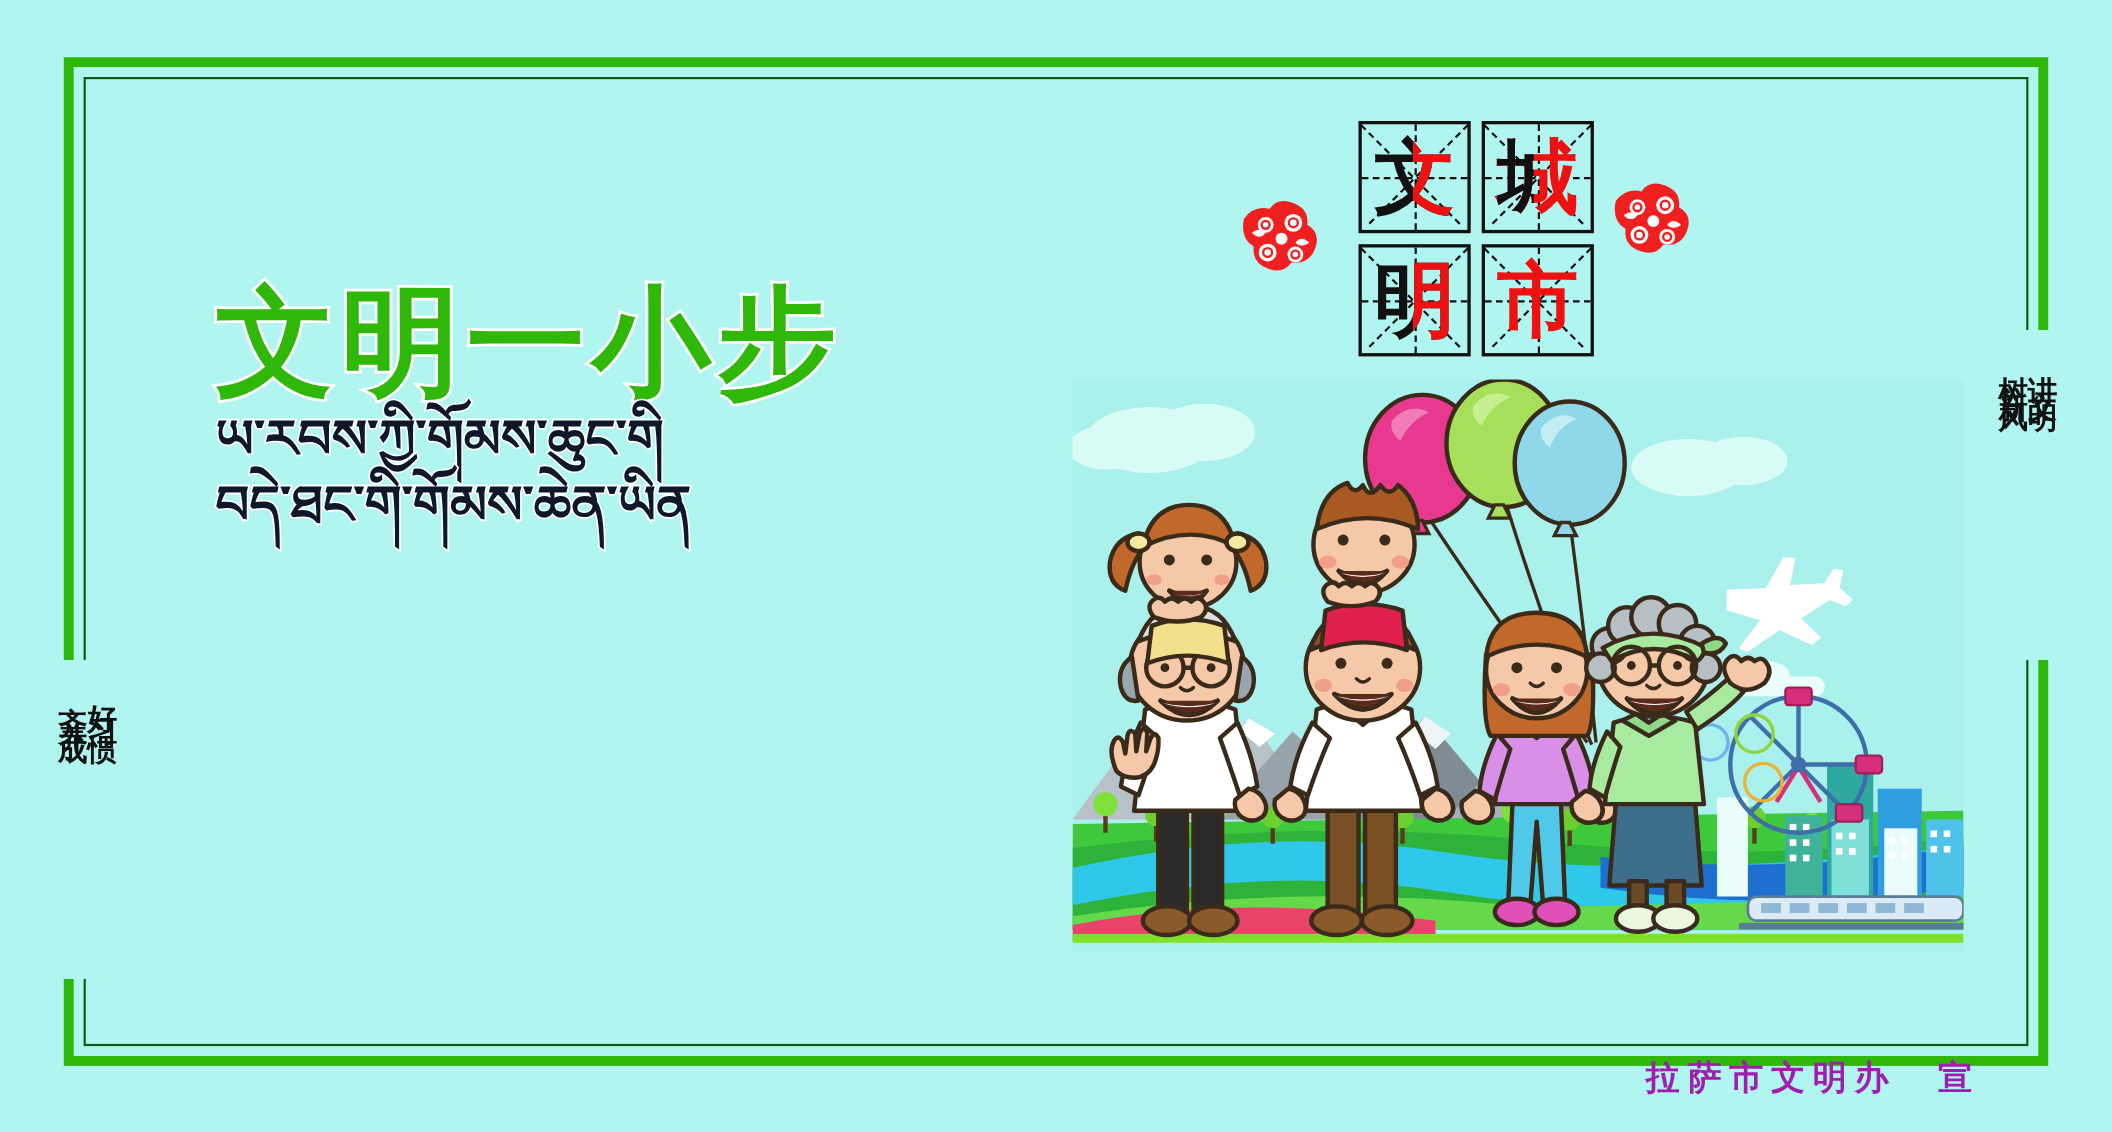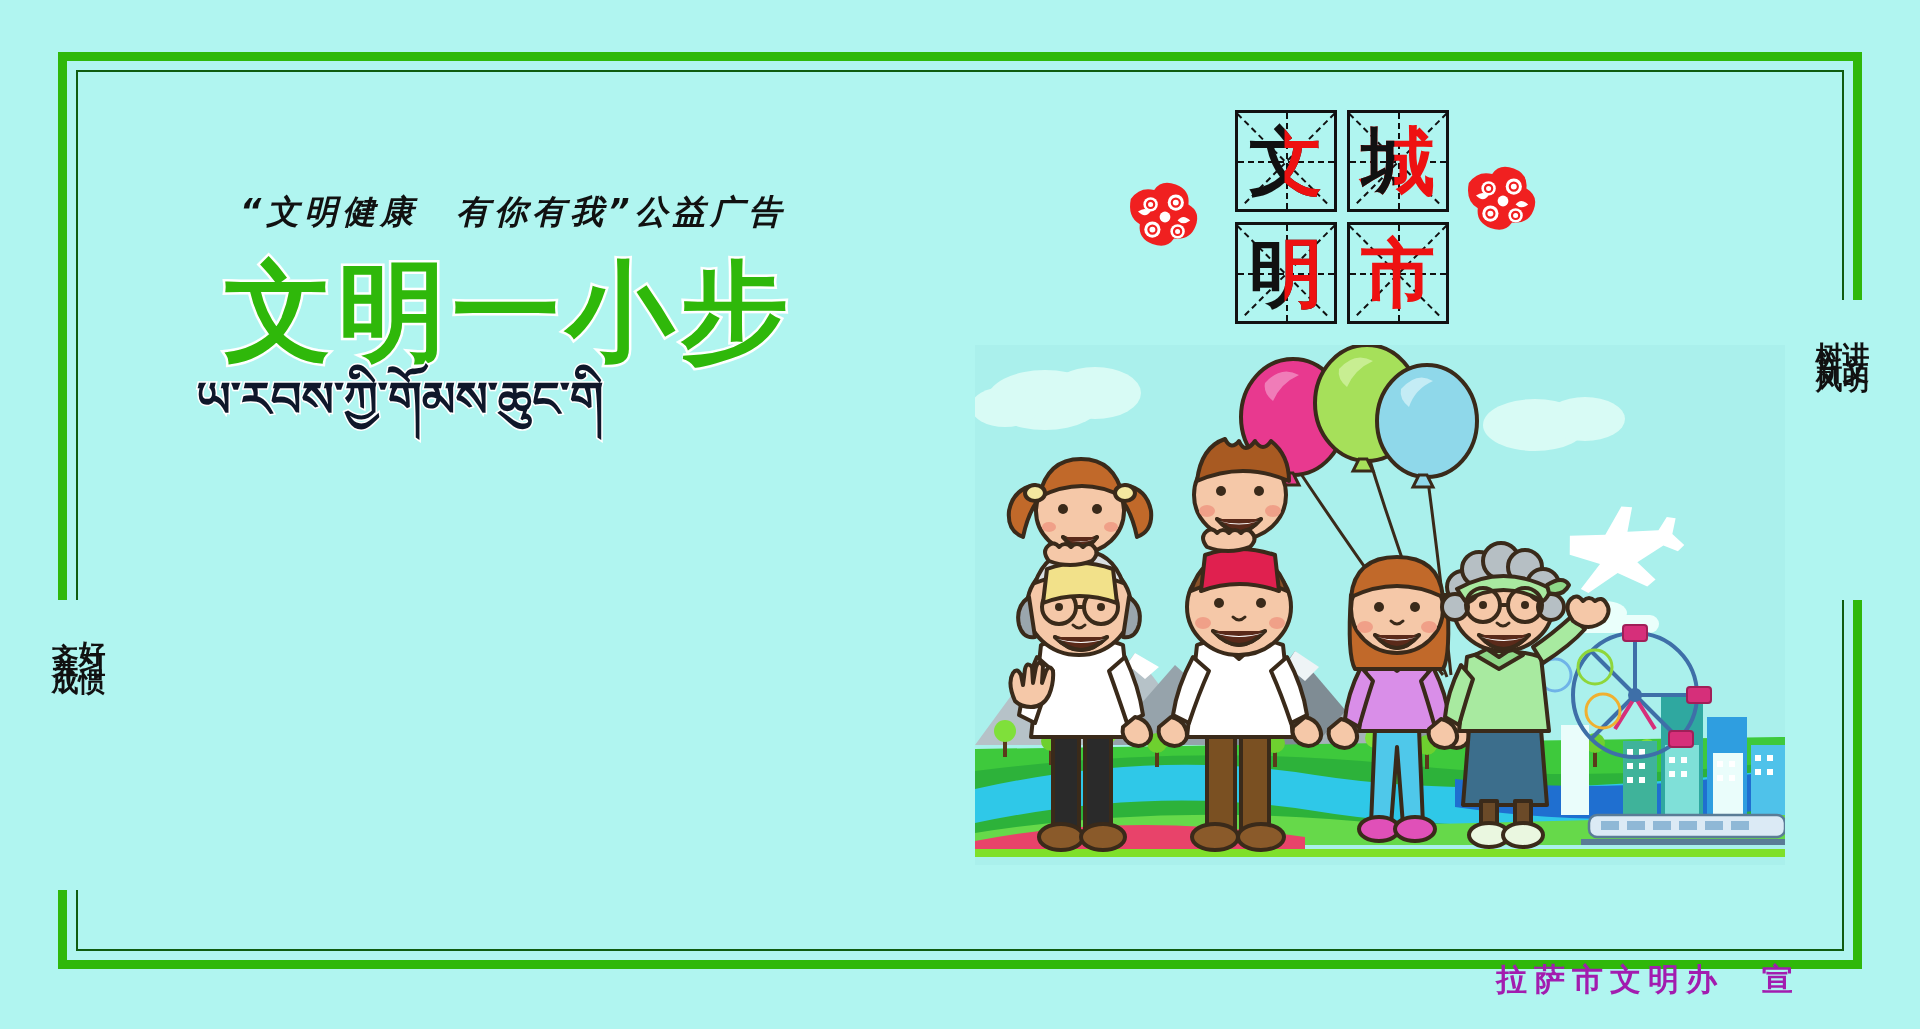--- a/index.html
+++ b/index.html
@@ -149,7 +149,6 @@
     <span class="seg">树新风</span>
   </div>
 
-  <div id="subtitle">“文明健康　有你有我”公益广告</div>
 
   <div id="headline">
     <div class="hl-line hl-light">文明一小步</div>

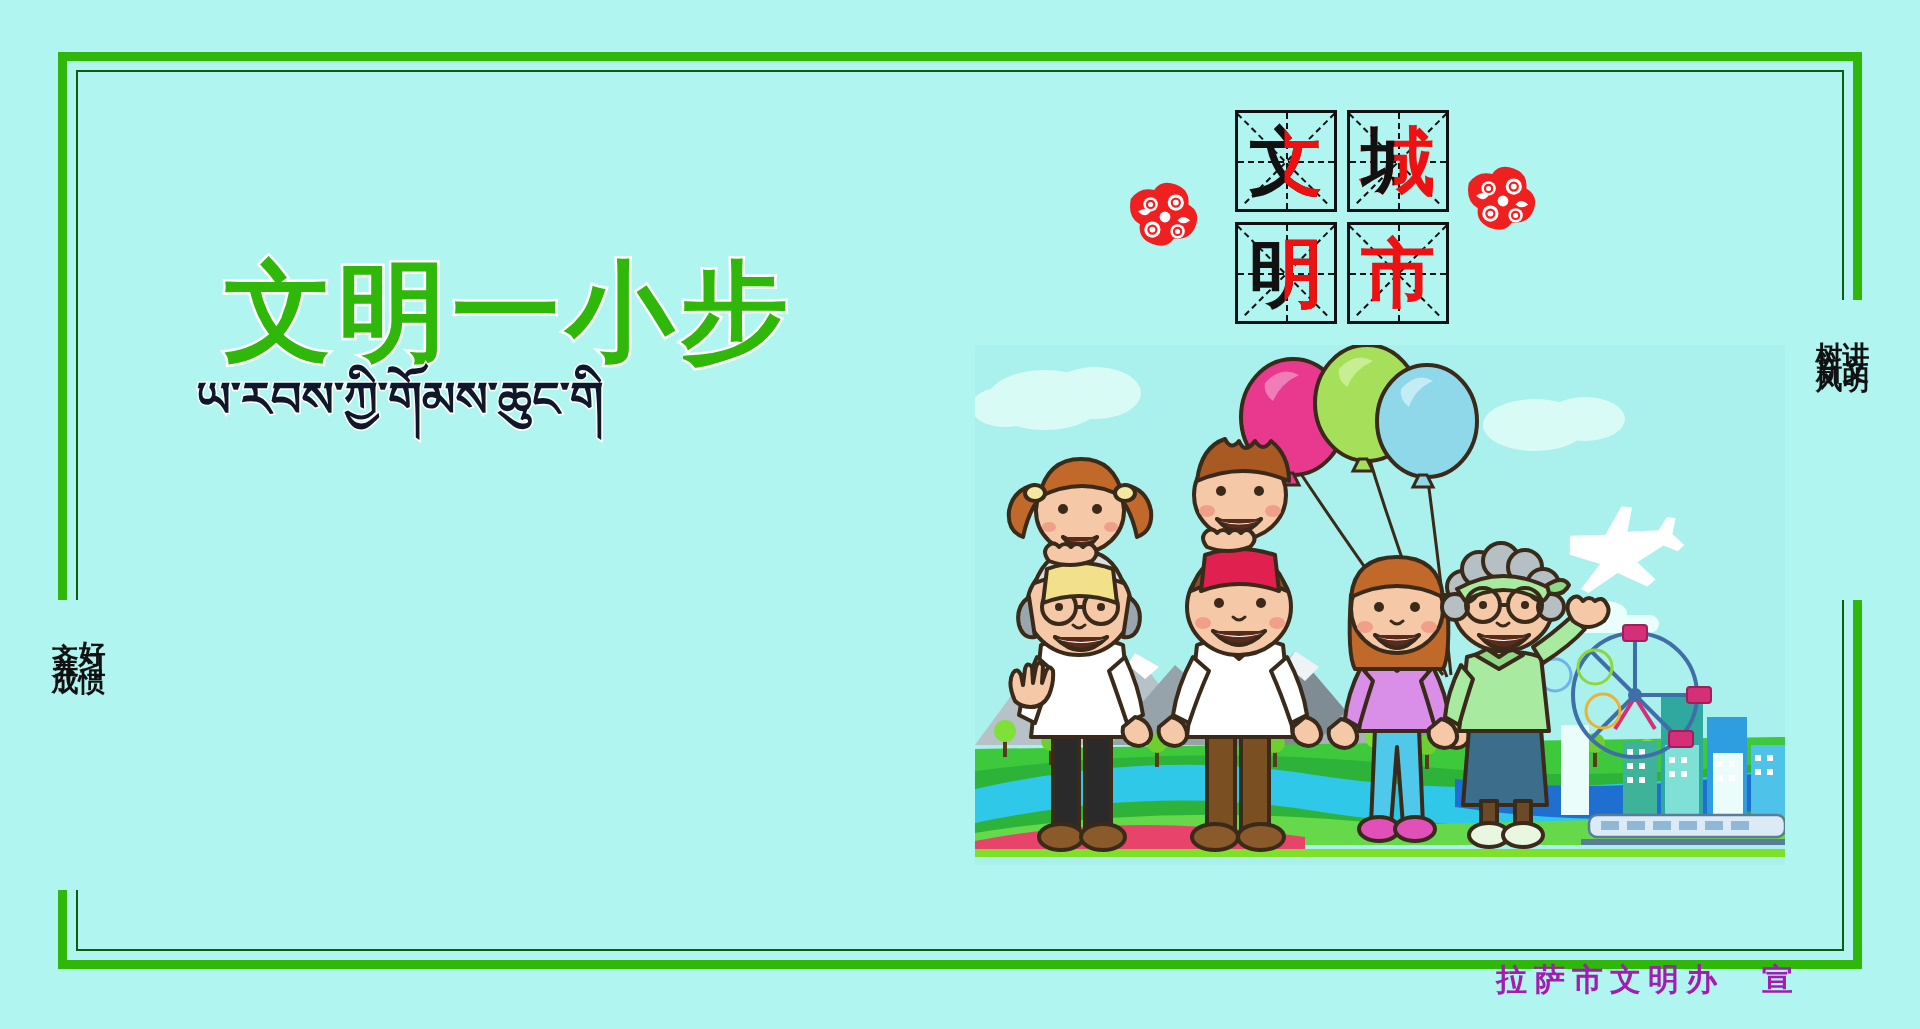--- a/index.html
+++ b/index.html
@@ -61,7 +61,6 @@
     white-space:nowrap;
     -webkit-text-stroke:5px #ffffff;
     paint-order:stroke fill;
-    margin-left:28px;
   }
   .hl-light{color:#2fb80a;}
   .hl-dark{color:#1b7a12;margin-top:22px;}

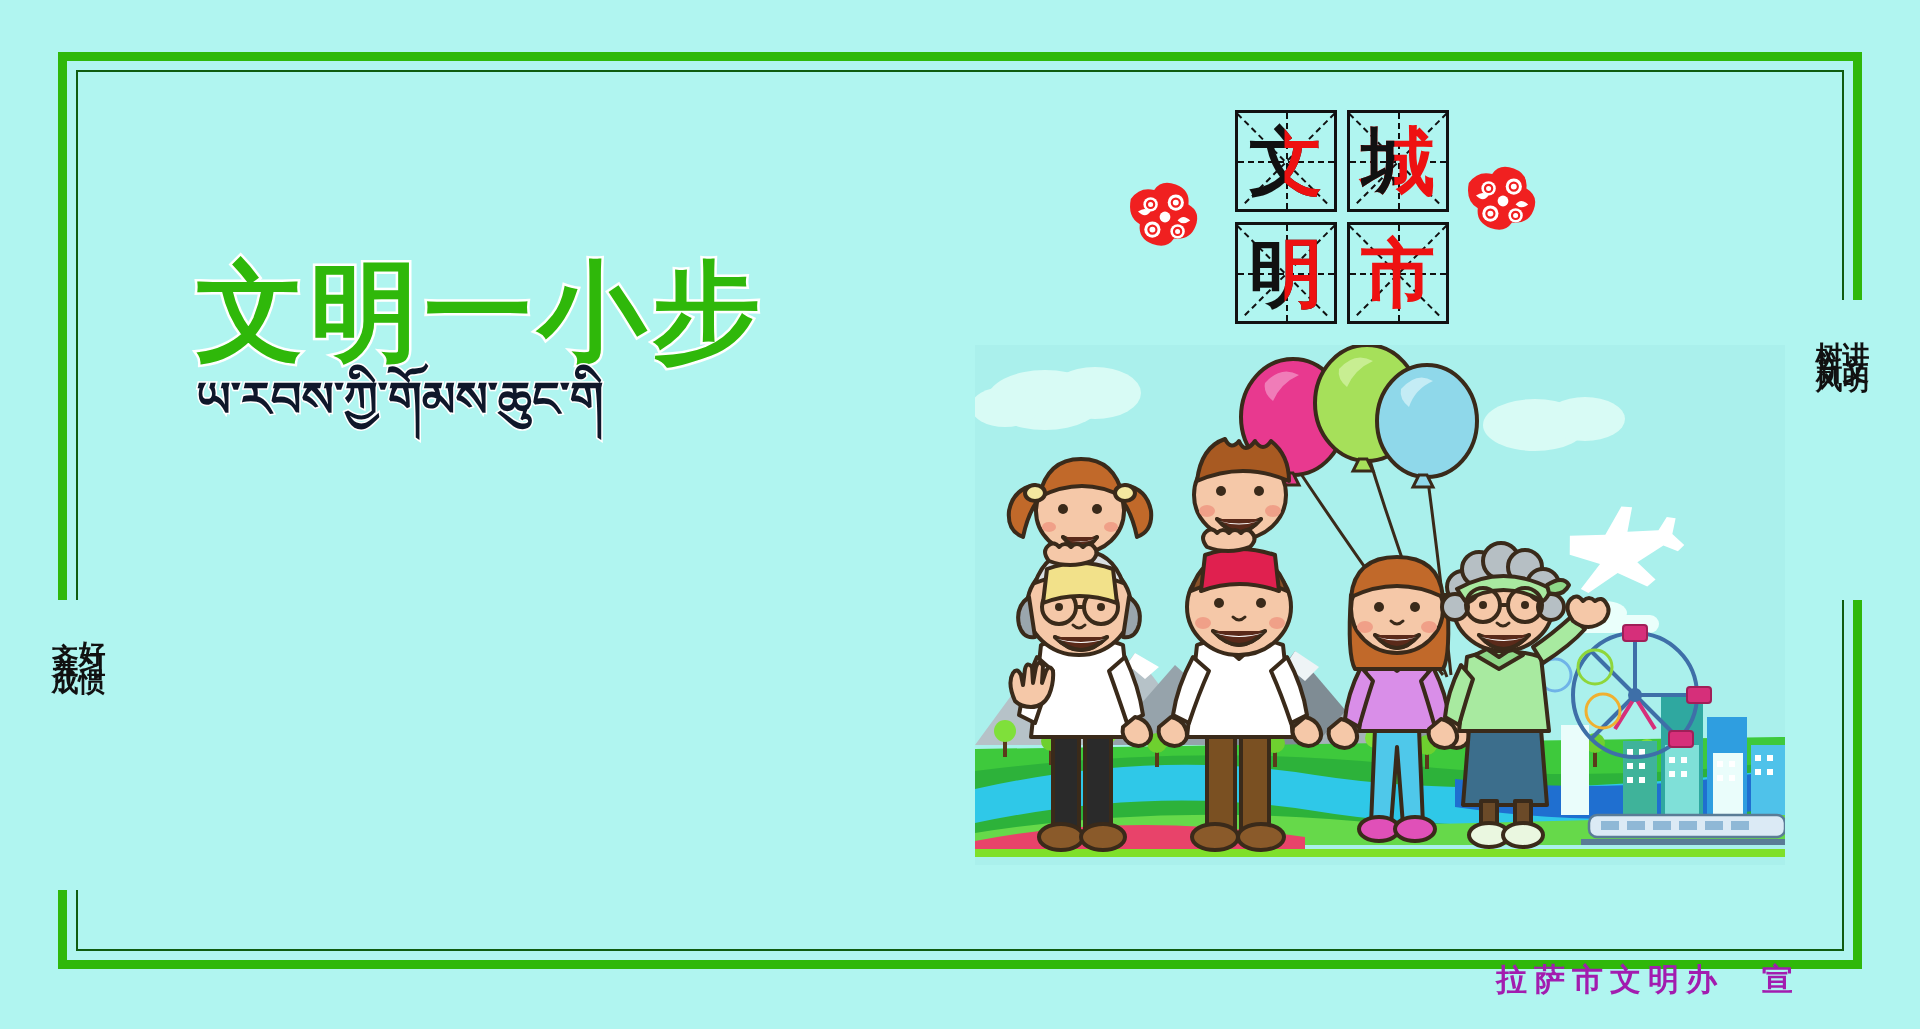--- a/index.html
+++ b/index.html
@@ -152,6 +152,7 @@
   <div id="headline">
     <div class="hl-line hl-light">文明一小步</div>
     <div class="tib-line">ཡ་རབས་ཀྱི་གོམས་ཆུང་གི</div>
+    <div class="tib-line">བདེ་ཐང་གི་གོམས་ཆེན་ཡིན</div>
   </div>
 
   <div id="logo-block">

